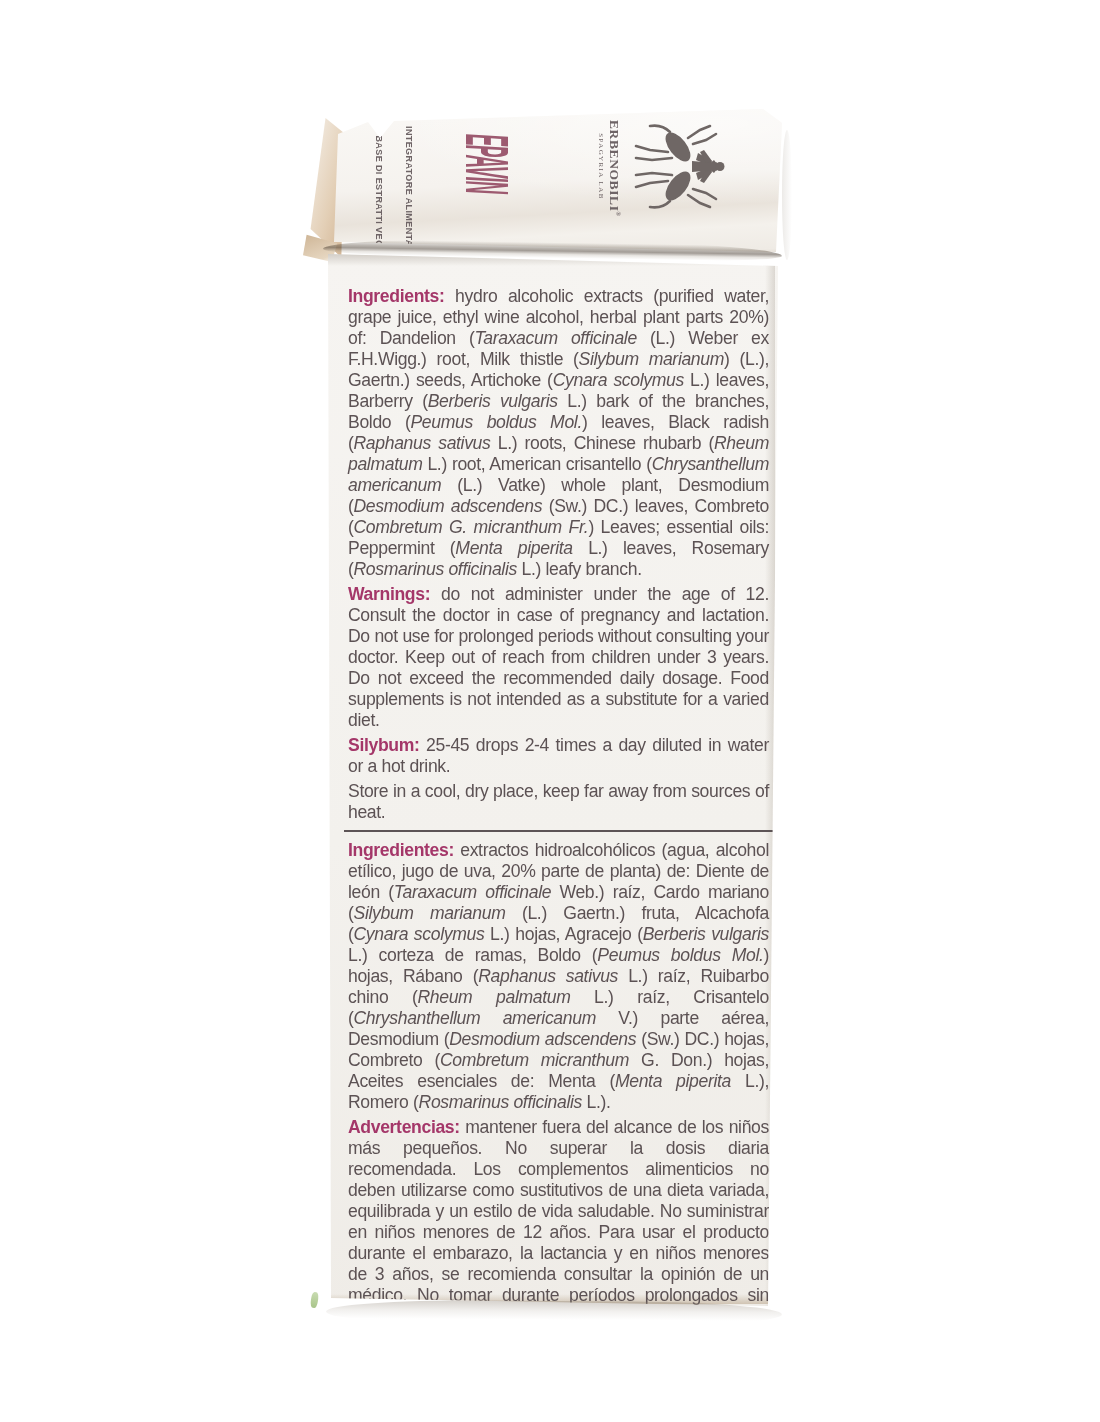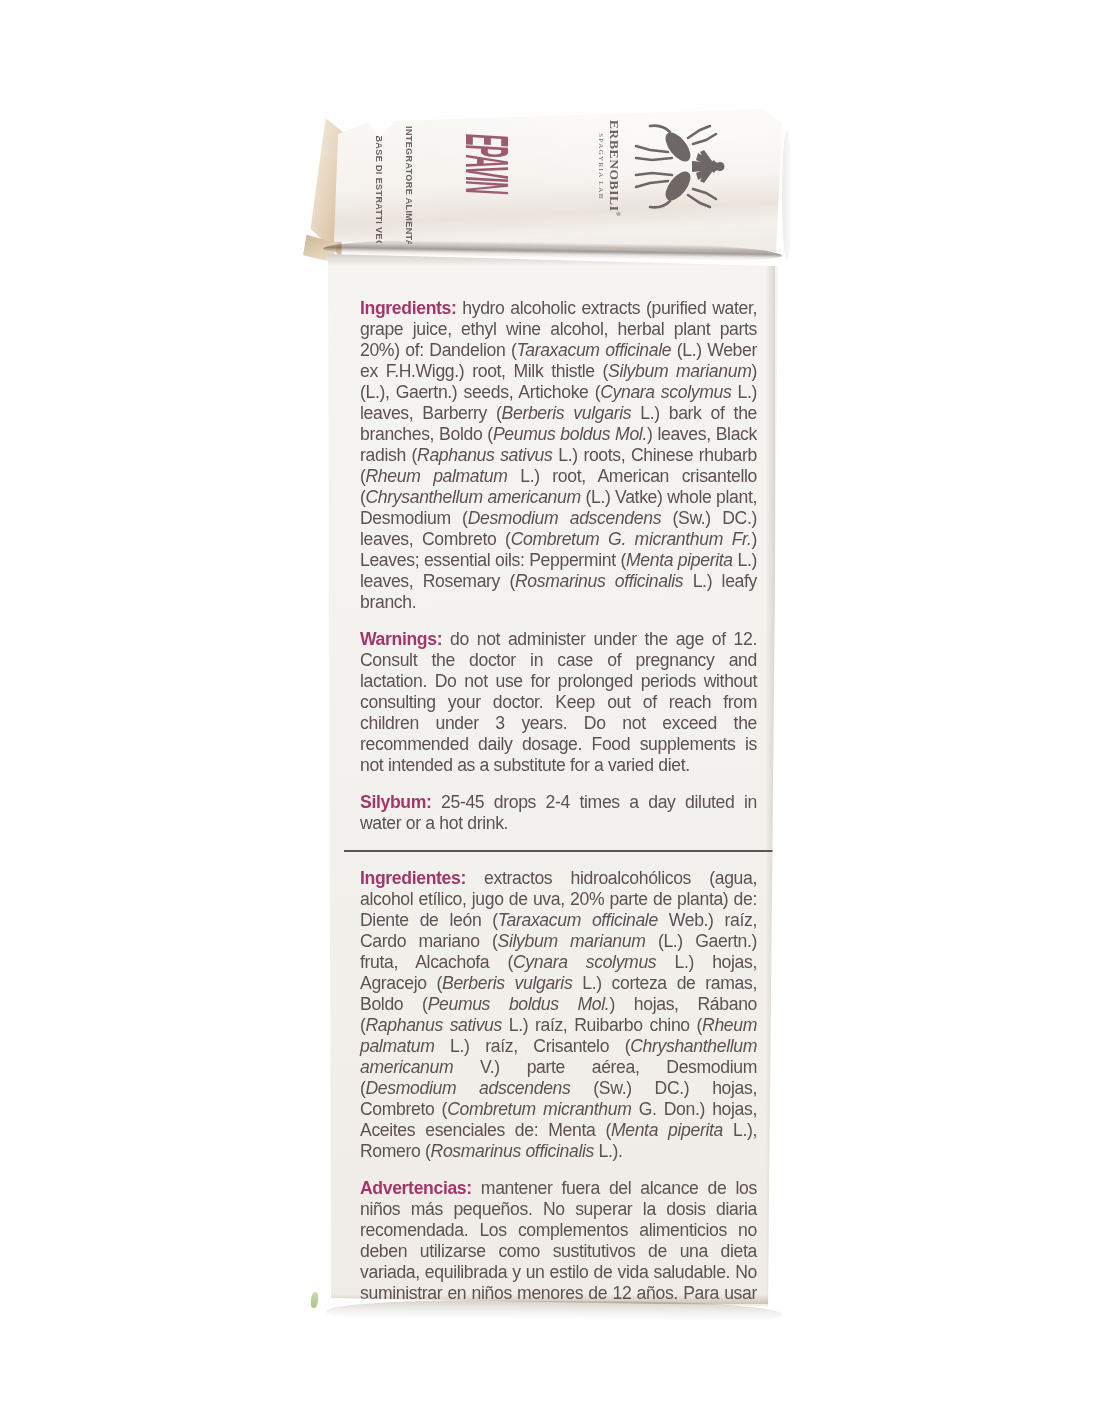--- a/index.html
+++ b/index.html
@@ -58,7 +58,7 @@
   .panel-text{position:absolute;left:17px;top:30px;width:429px;
     font-size:17.6px;line-height:21px;letter-spacing:-.35px;
     text-align:justify;}
-  .panel-text p{margin:16px;}
+  .panel-text p{margin:4px;}
   .seg-h{font-weight:bold;}
   .seg-i{font-style:italic;}
   .divider{border:none;height:2px;margin:7px 0 8px 0;}

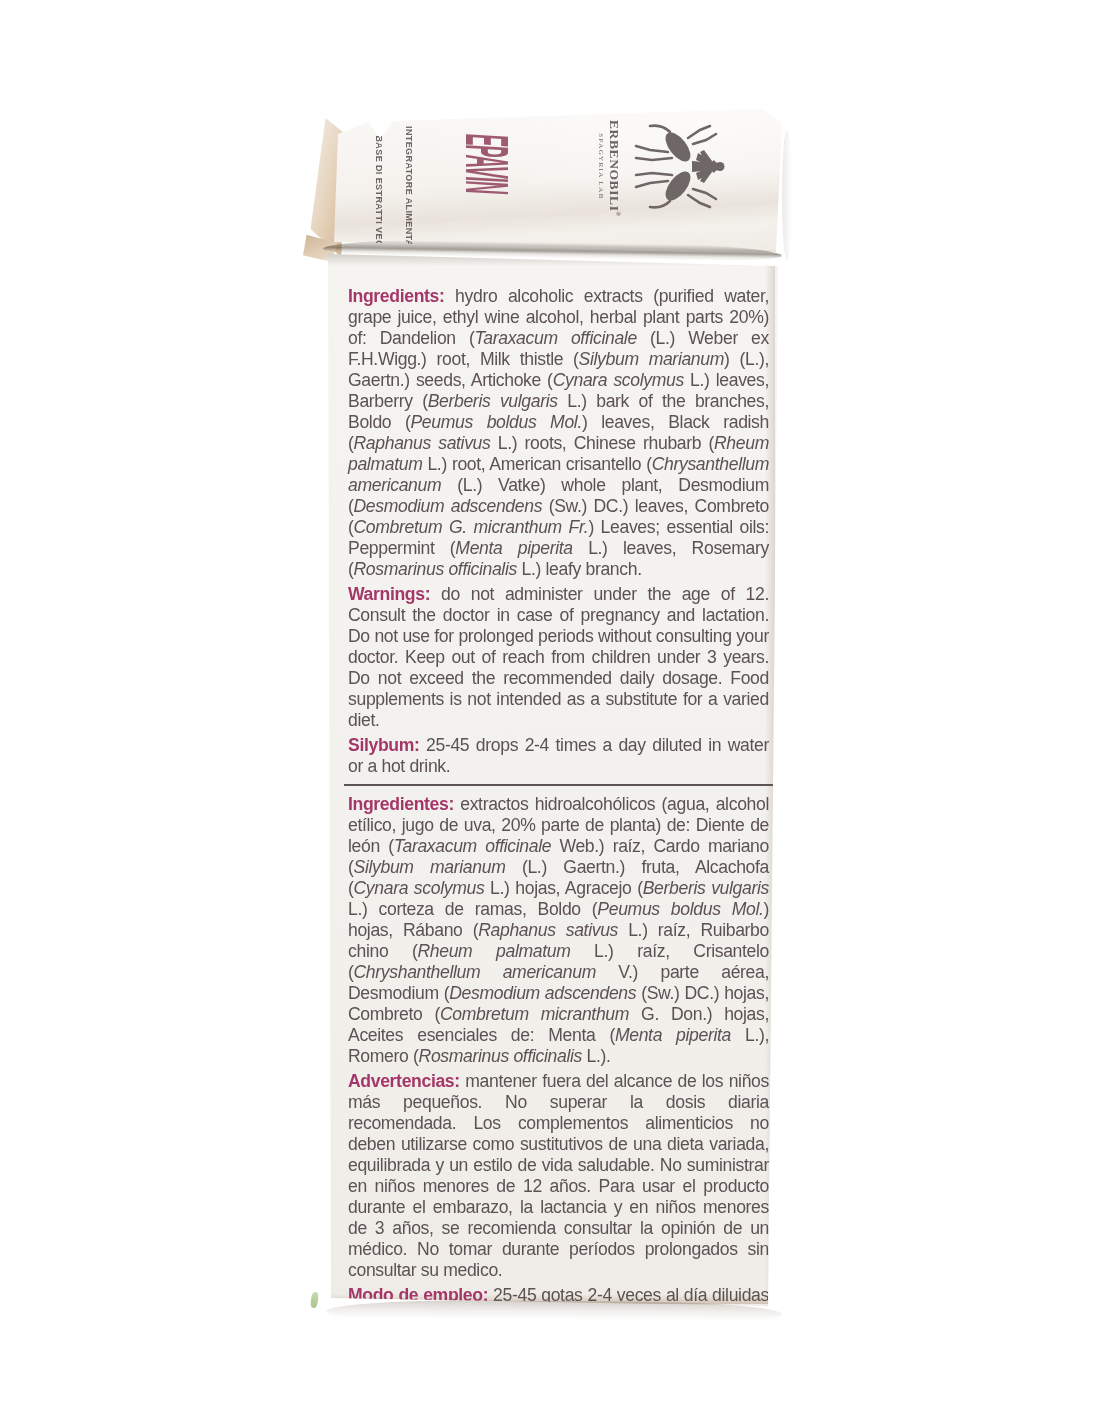--- a/index.html
+++ b/index.html
@@ -144,6 +144,7 @@
         <p><span class="seg-h" style="color: rgb(164, 55, 105);">Ingredients:</span><span class="seg-n"> hydro alcoholic extracts (purified water, grape juice, ethyl wine alcohol, herbal plant parts 20%) of: Dandelion (</span><span class="seg-i">Taraxacum officinale</span><span class="seg-n"> (L.) Weber ex F.H.Wigg.) root, Milk thistle (</span><span class="seg-i">Silybum marianum</span><span class="seg-n">) (L.), Gaertn.) seeds, Artichoke (</span><span class="seg-i">Cynara scolymus</span><span class="seg-n"> L.) leaves, Barberry (</span><span class="seg-i">Berberis vulgaris</span><span class="seg-n"> L.) bark of the branches, Boldo (</span><span class="seg-i">Peumus boldus Mol.</span><span class="seg-n">) leaves, Black radish (</span><span class="seg-i">Raphanus sativus</span><span class="seg-n"> L.) roots, Chinese rhubarb (</span><span class="seg-i">Rheum palmatum</span><span class="seg-n"> L.) root, American crisantello (</span><span class="seg-i">Chrysanthellum americanum</span><span class="seg-n"> (L.) Vatke) whole plant, Desmodium (</span><span class="seg-i">Desmodium adscendens</span><span class="seg-n"> (Sw.) DC.) leaves, Combreto (</span><span class="seg-i">Combretum G. micranthum Fr.</span><span class="seg-n">) Leaves; essential oils: Peppermint (</span><span class="seg-i">Menta piperita</span><span class="seg-n"> L.) leaves, Rosemary (</span><span class="seg-i">Rosmarinus officinalis</span><span class="seg-n"> L.) leafy branch.</span></p>
         <p><span class="seg-h" style="color: rgb(164, 55, 105);">Warnings:</span><span class="seg-n"> do not administer under the age of 12. Consult the doctor in case of pregnancy and lactation. Do not use for prolonged periods without consulting your doctor. Keep out of reach from children under 3 years. Do not exceed the recommended daily dosage. Food supplements is not intended as a substitute for a varied diet.</span></p>
         <p><span class="seg-h" style="color: rgb(164, 55, 105);">Silybum:</span><span class="seg-n"> 25-45 drops 2-4 times a day diluted in water or a hot drink.</span></p>
+        <p><span class="seg-n">Store in a cool, dry place, keep far away from sources of heat.</span></p>
       </section>
 
       <hr class="divider" style="background: rgb(93, 84, 86);">

